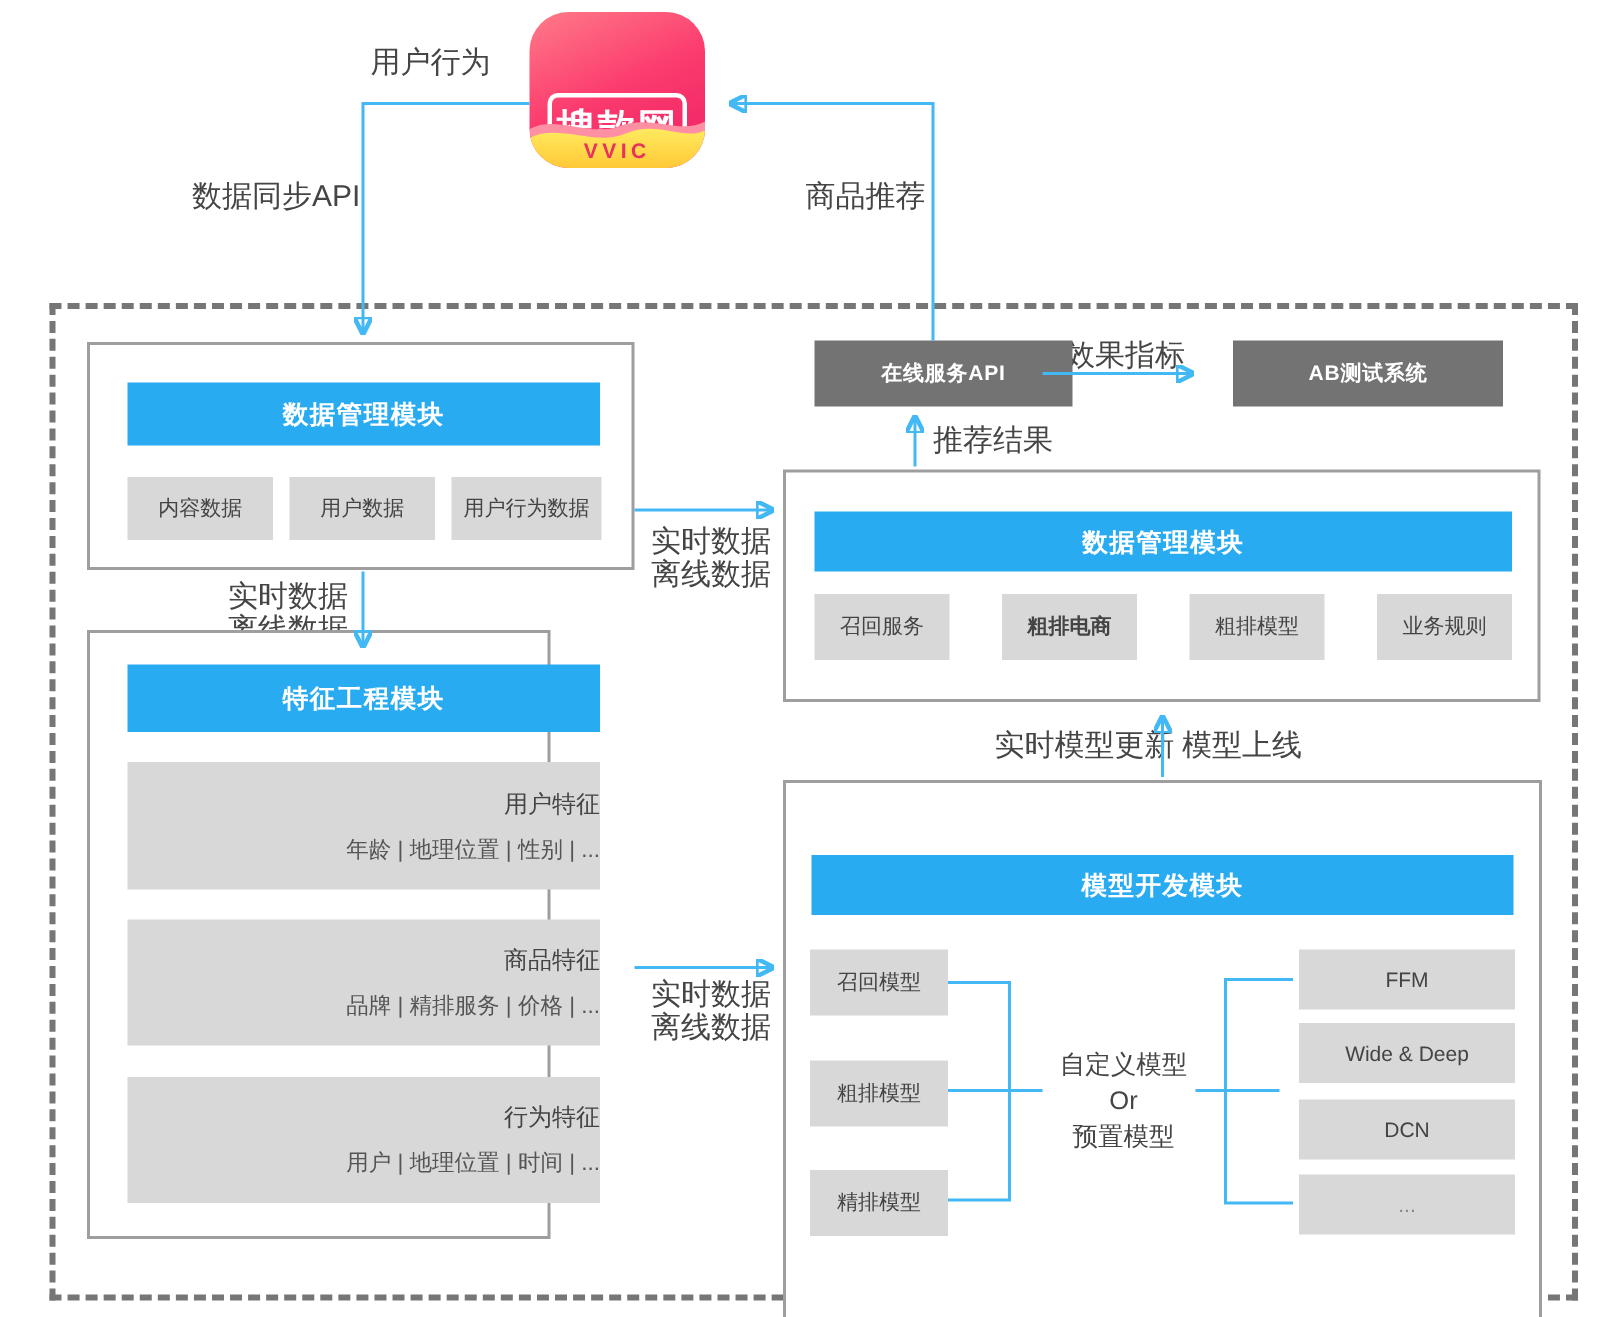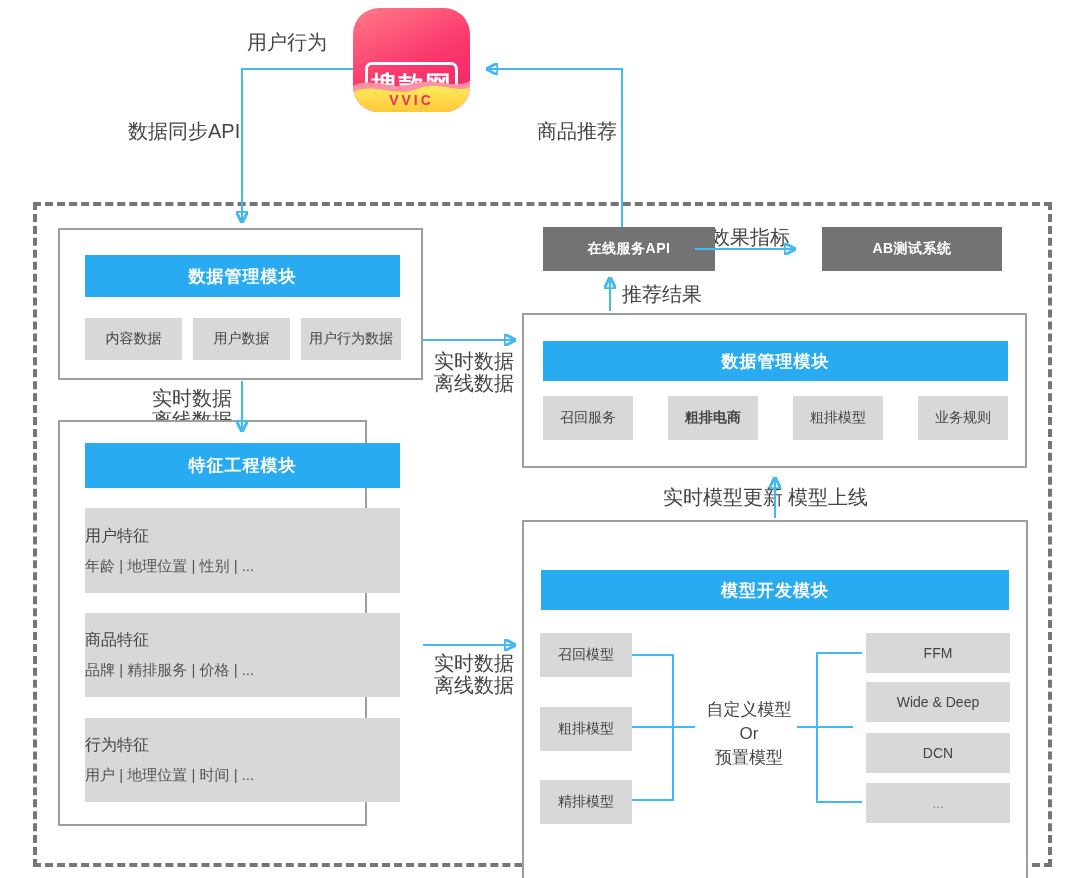--- a/index.html
+++ b/index.html
@@ -31,7 +31,7 @@
   }
   .feature-item{
     position:absolute;background:#D8D8D8;color:#444;
-    display:flex;flex-direction:column;align-items:flex-start;justify-content:center;gap:10px;
+    display:flex;flex-direction:column;align-items:flex-end;justify-content:center;gap:10px;
   }
   .feature-item .ft{font-size:16px;}
   .feature-item .fd{font-size:15px;color:#555;}

